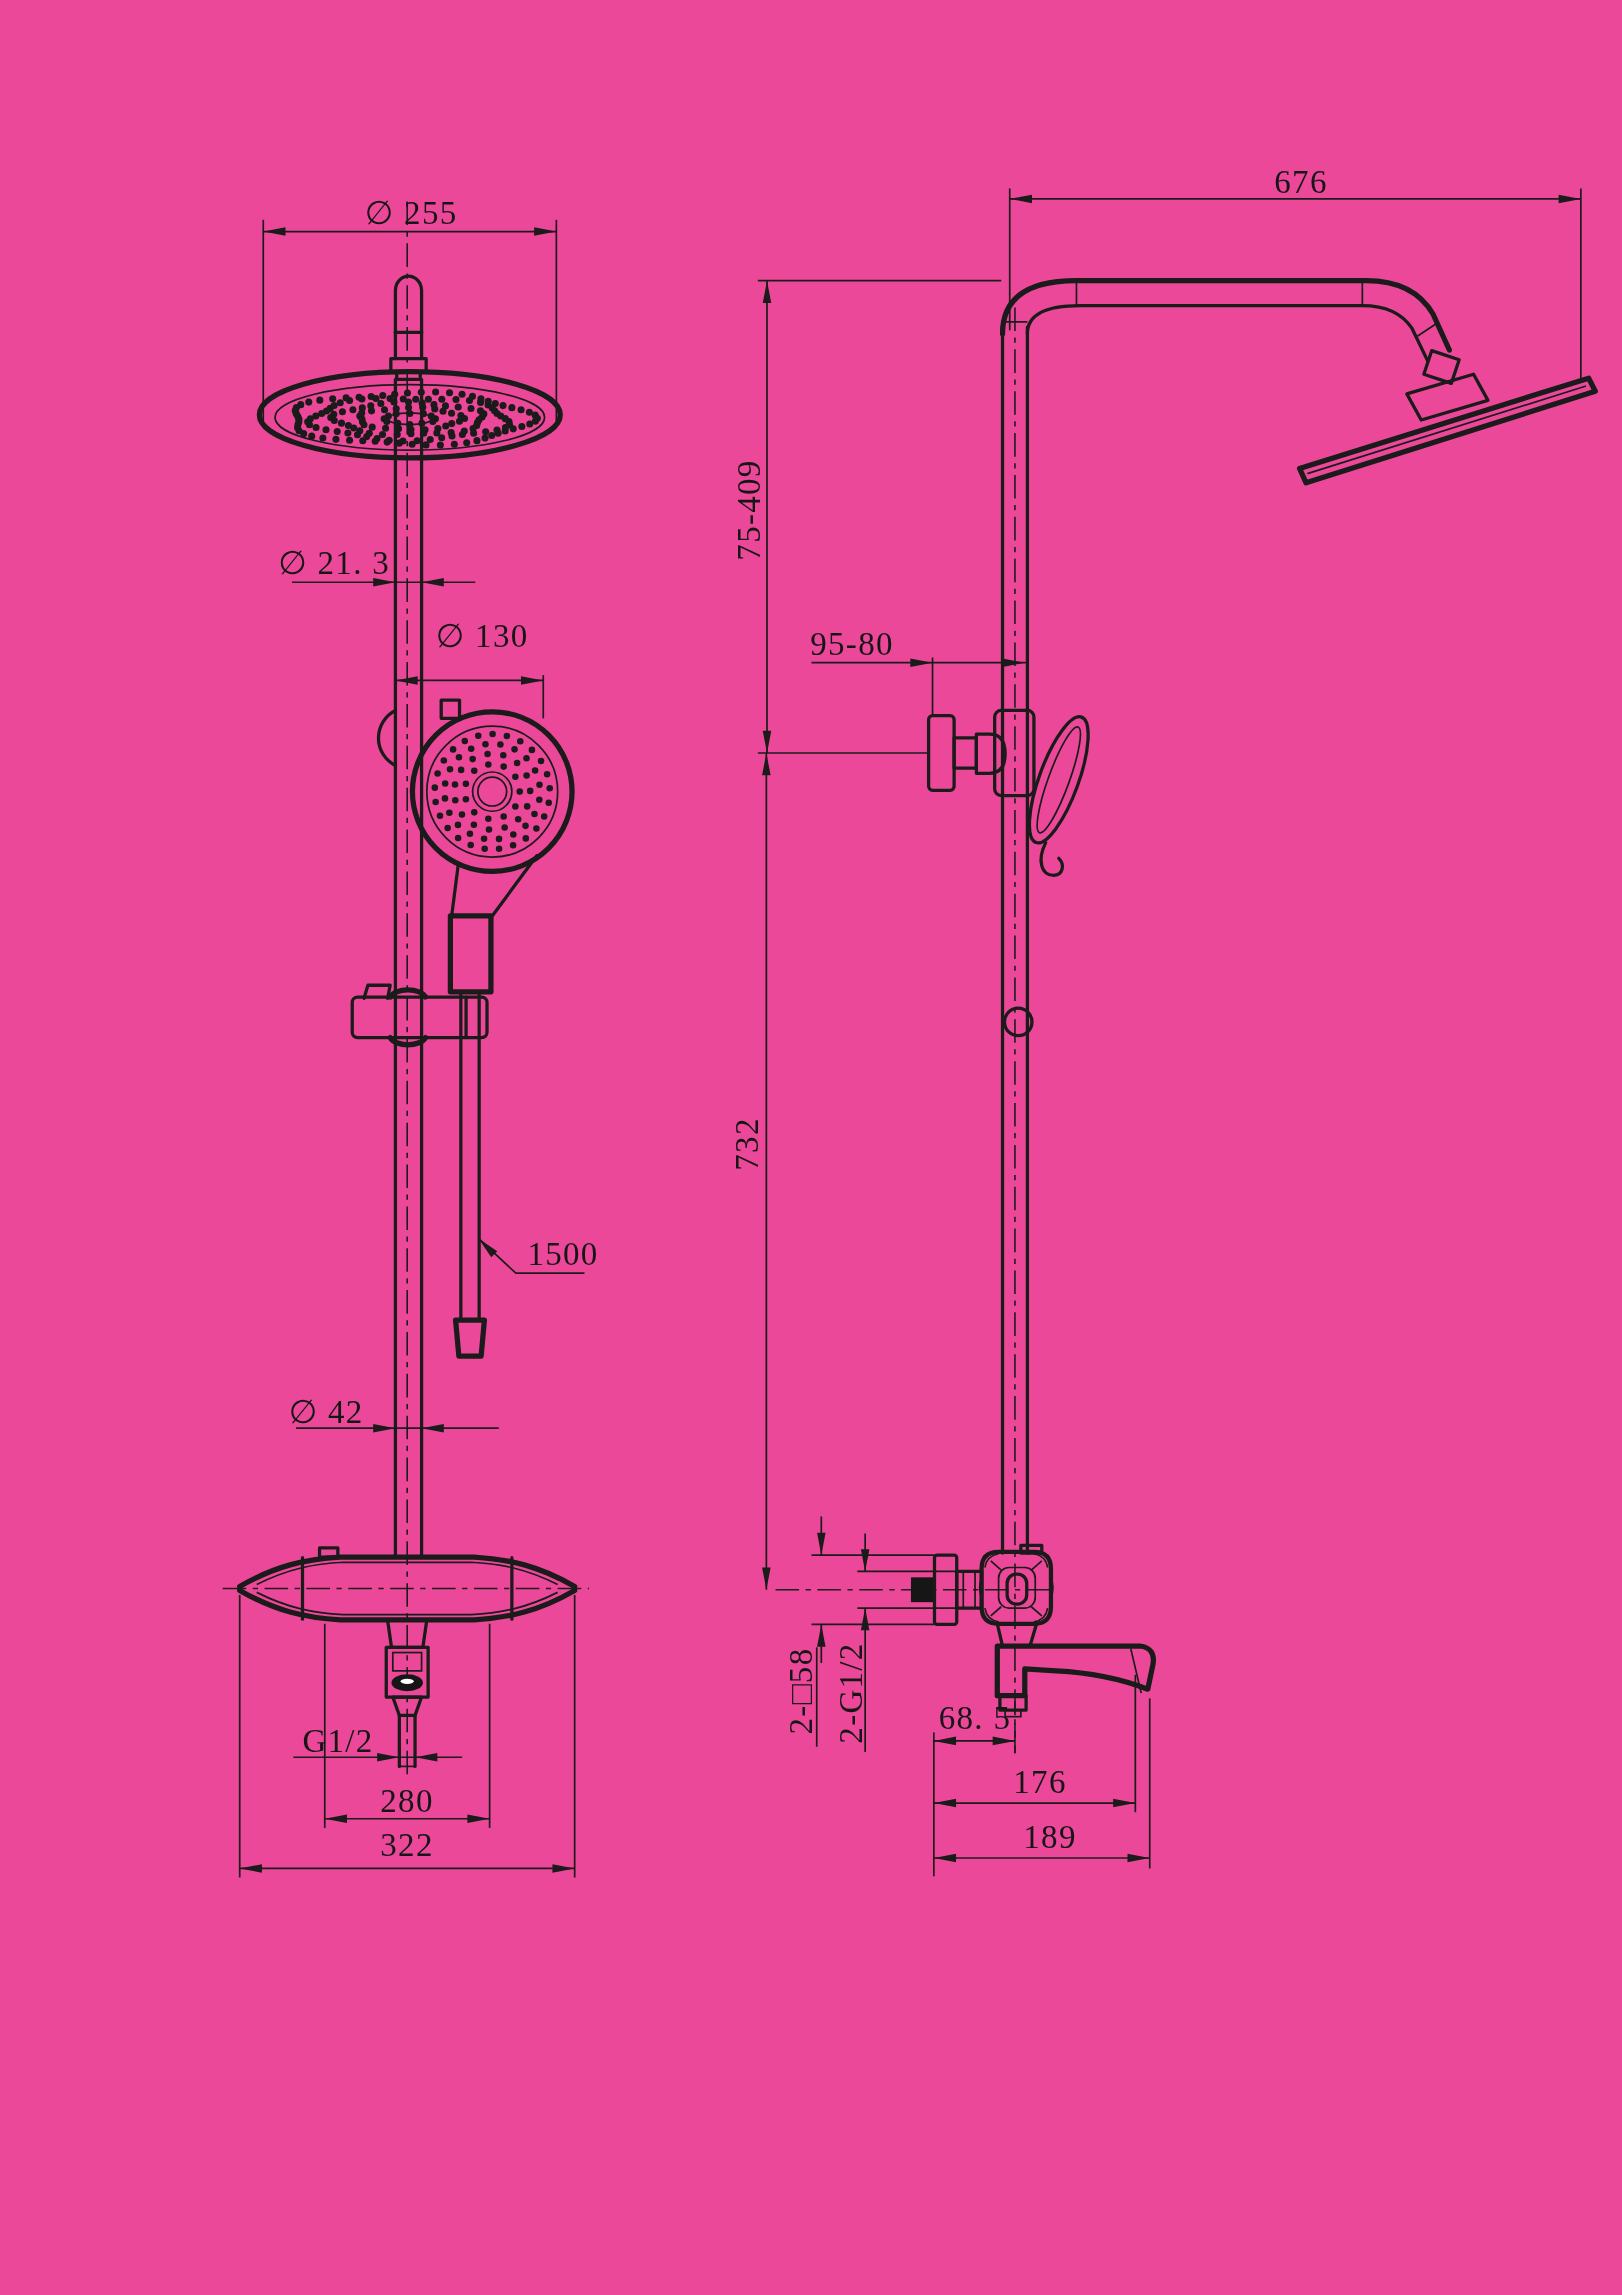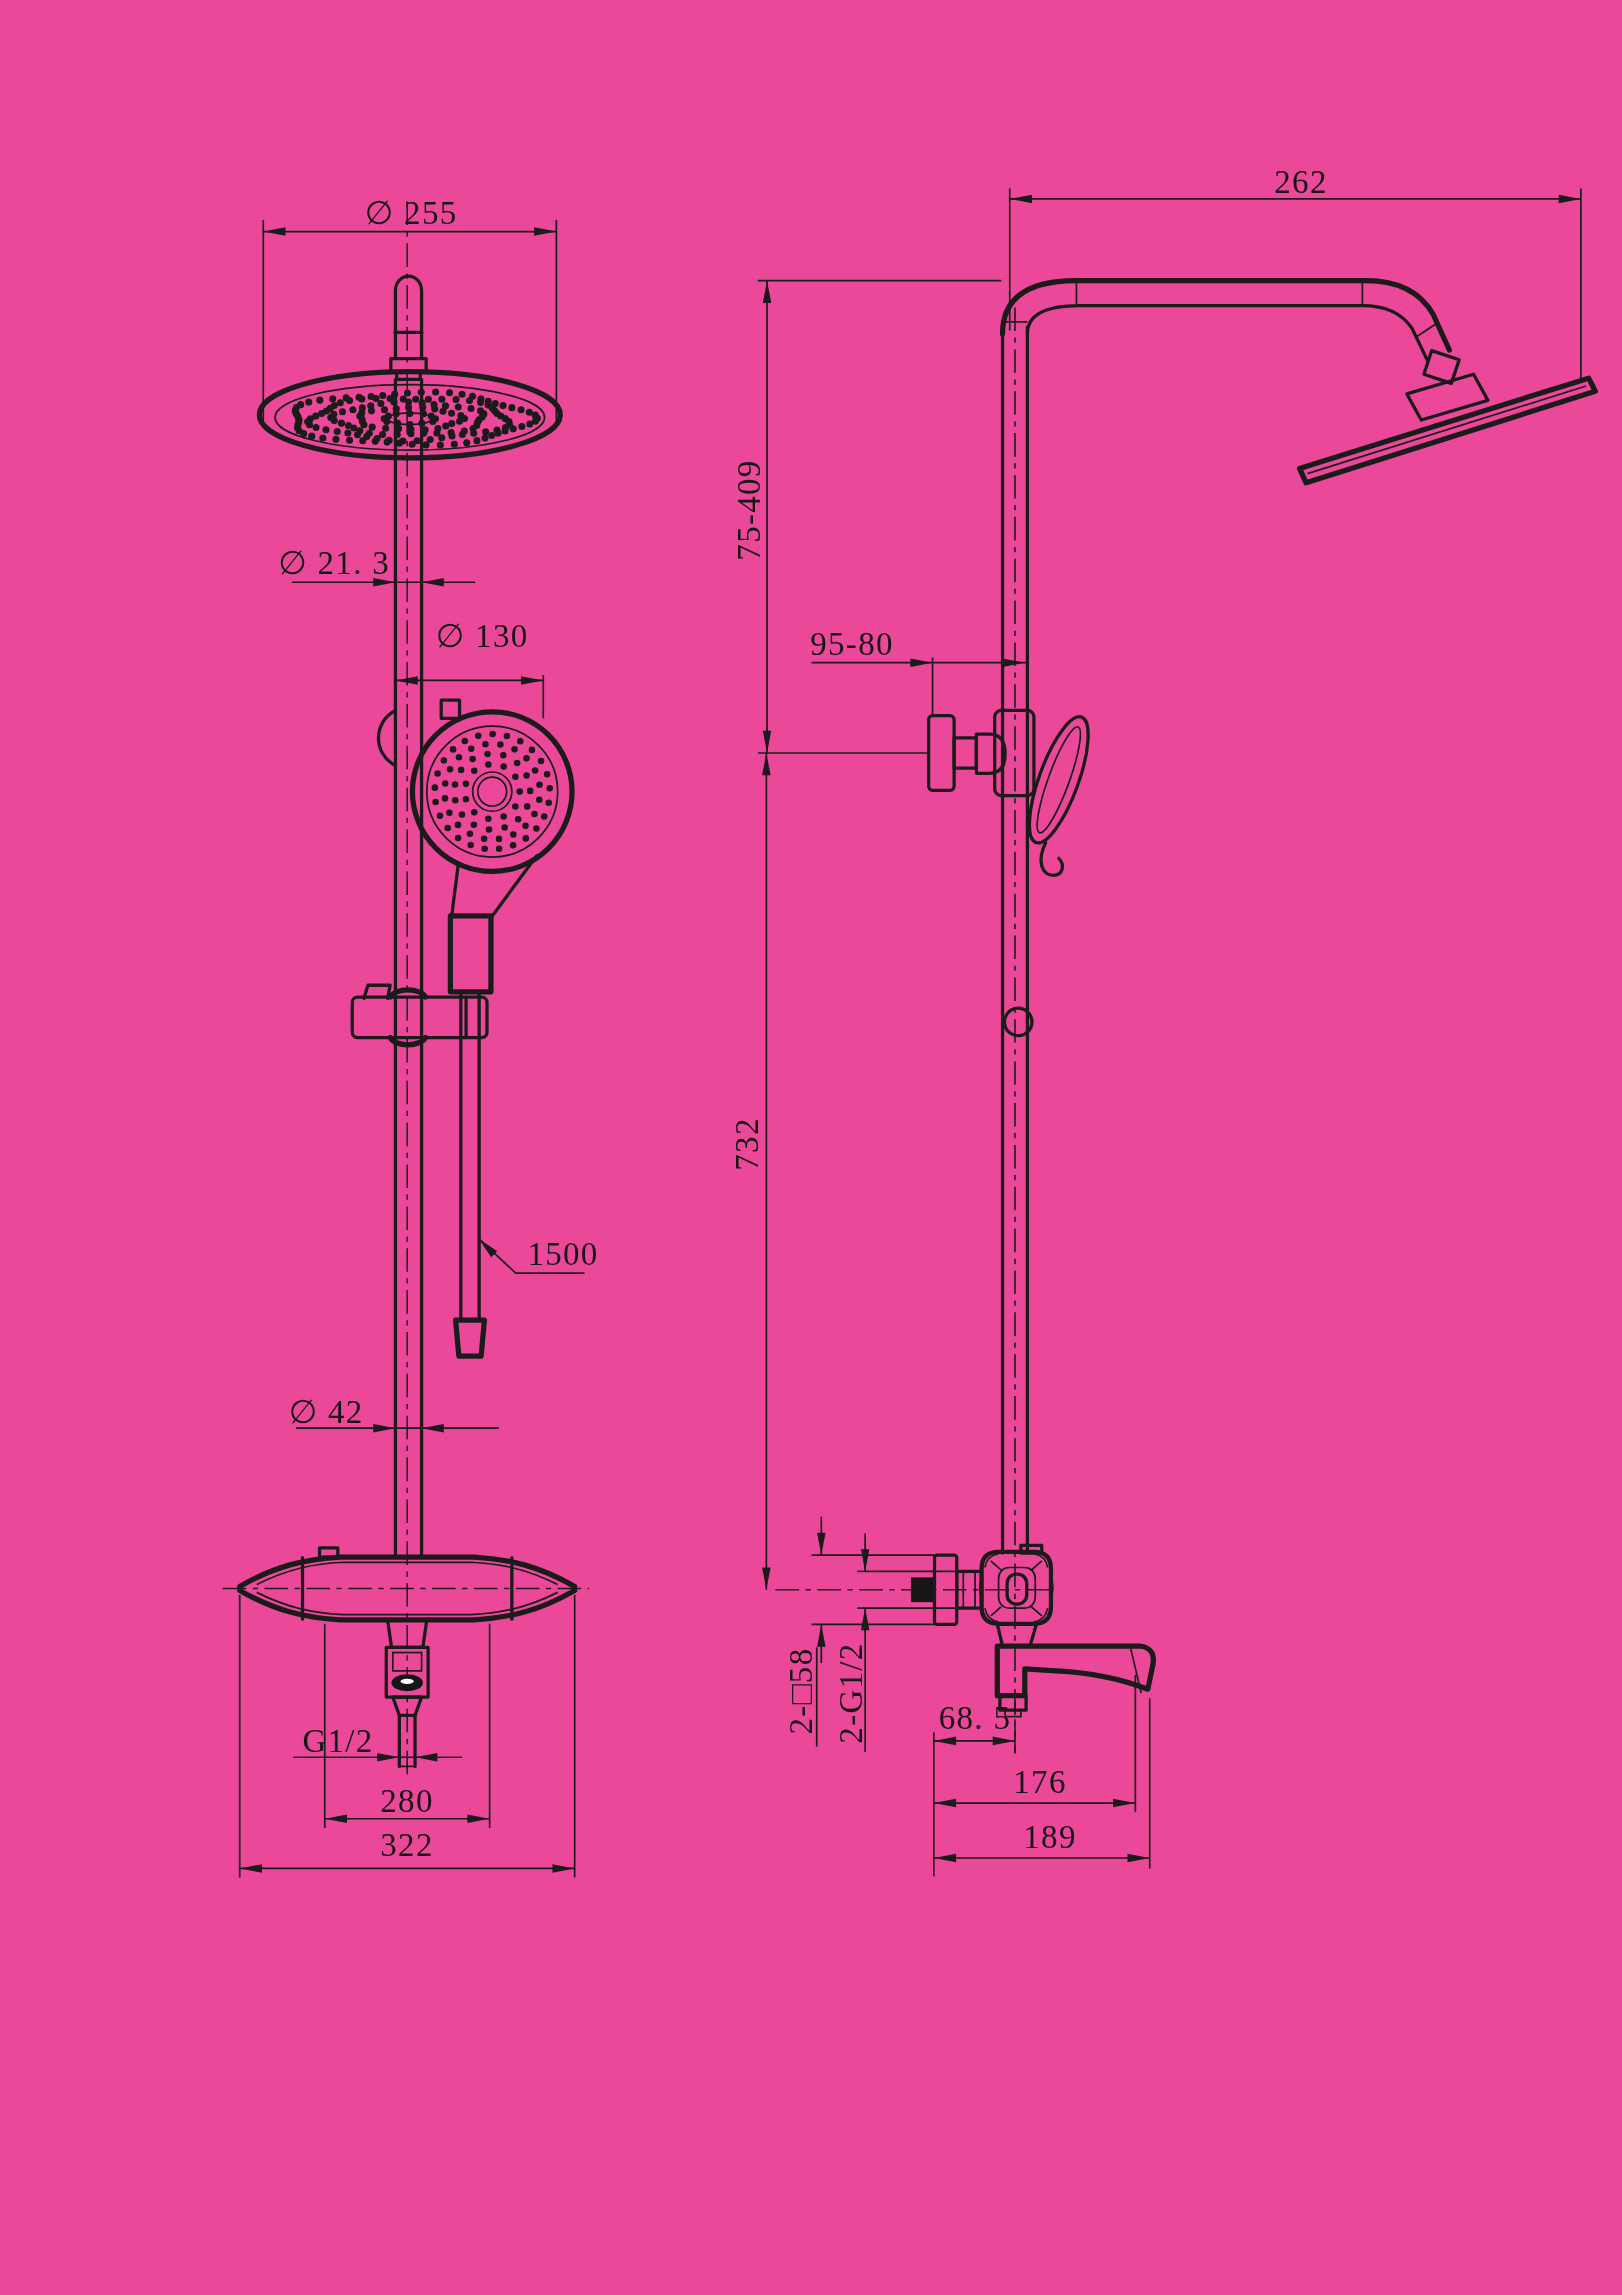--- a/index.html
+++ b/index.html
@@ -545,7 +545,7 @@
 <div class="lbl" style="left:407px;top:1801px;">280</div>
 <div class="lbl" style="left:407px;top:1845px;">322</div>
 
-<div class="lbl" style="left:1301px;top:182px;">262</div>
+<div class="lbl" style="left:1301px;top:182px;">676</div>
 <div class="lbl rot" style="left:749px;top:510px;">75-409</div>
 <div class="lbl" style="left:852px;top:644px;">95-80</div>
 <div class="lbl rot" style="left:747px;top:1144px;">732</div>

